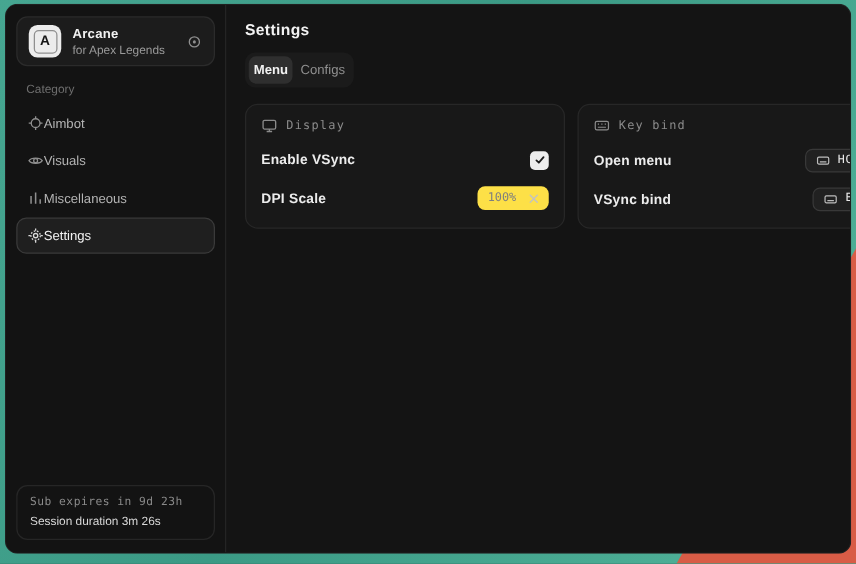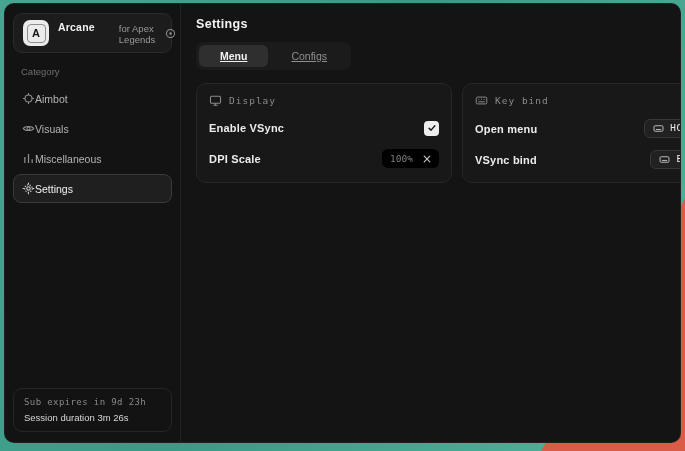--- a/index.html
+++ b/index.html
@@ -29,7 +29,7 @@
   .logo-inner { width:17px; height:17px; border:1px solid #8f8f8f; border-radius:4px;
     display:flex; align-items:center; justify-content:center;
     color:#161616; font-weight:bold; font-size:11px; }
-  .side-titles { display:flex; flex-direction:row;gap:24px; }
+  .side-titles { display:flex; flex-direction:column; }
   .side-title { font-size:10.5px; font-weight:bold; color:#f1f1f1; letter-spacing:.2px; }
   .side-sub { font-size:9.5px; color:#9a9a9a; margin-top:2px; }
   .header-action { margin-left:auto; color:#8f8f8f; display:flex; cursor:pointer; }

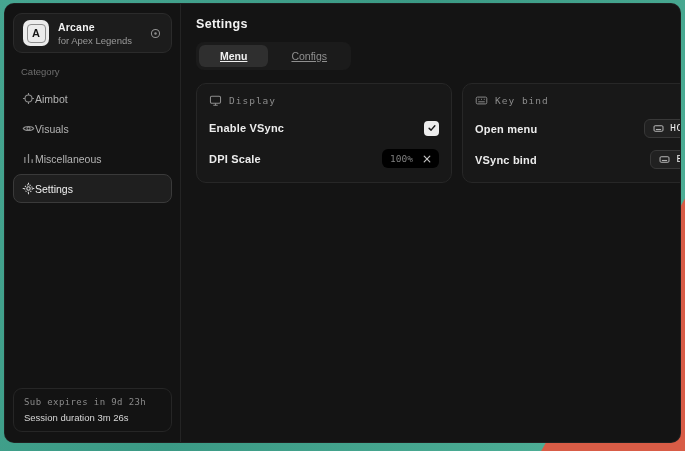--- a/index.html
+++ b/index.html
@@ -56,7 +56,7 @@
 
   .tabs { display:inline-flex; background:#1b1b1b; border-radius:8px; padding:3px;
     margin-top:11px; gap:2px; }
-  .tab { font-size:10.5px; color:#8f8f8f; padding:5px 21px; border-radius:6px; cursor:pointer;text-decoration:underline; }
+  .tab { font-size:10.5px; color:#8f8f8f; padding:5px 4px; border-radius:6px; cursor:pointer; }
   .tab.active { background:#2f2f2f; color:#f1f1f1; font-weight:bold; }
 
   .cards { display:flex; gap:10px; margin-top:13px; }

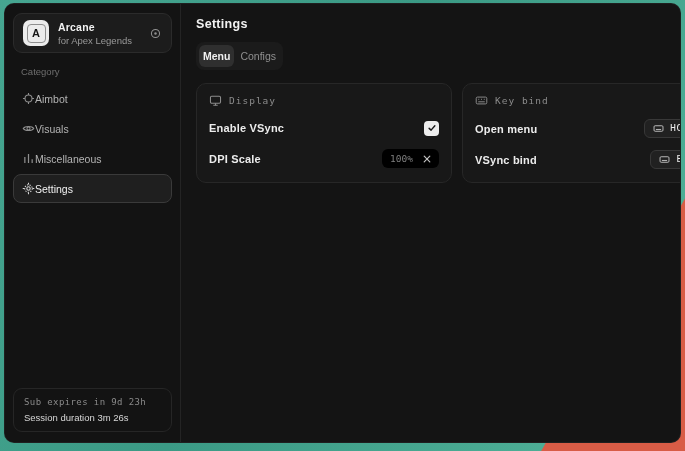--- a/index.html
+++ b/index.html
@@ -71,7 +71,7 @@
   .checkbox { width:15px; height:15px; background:#ededed; border-radius:4px;
     display:flex; align-items:center; justify-content:center; cursor:pointer; flex:none; }
 
-  .input-pill { display:flex; align-items:center; gap:10px; background:#000000;
+  .input-pill { display:flex; align-items:center; gap:10px; background:#fde047;
     border-radius:6px; padding:4px 8px; cursor:text; }
   .input-value { font-family:"DejaVu Sans Mono", monospace; font-size:9.5px; color:#7f7f7f; }
   .input-clear { color:#c2c2c2; display:flex; cursor:pointer; }

